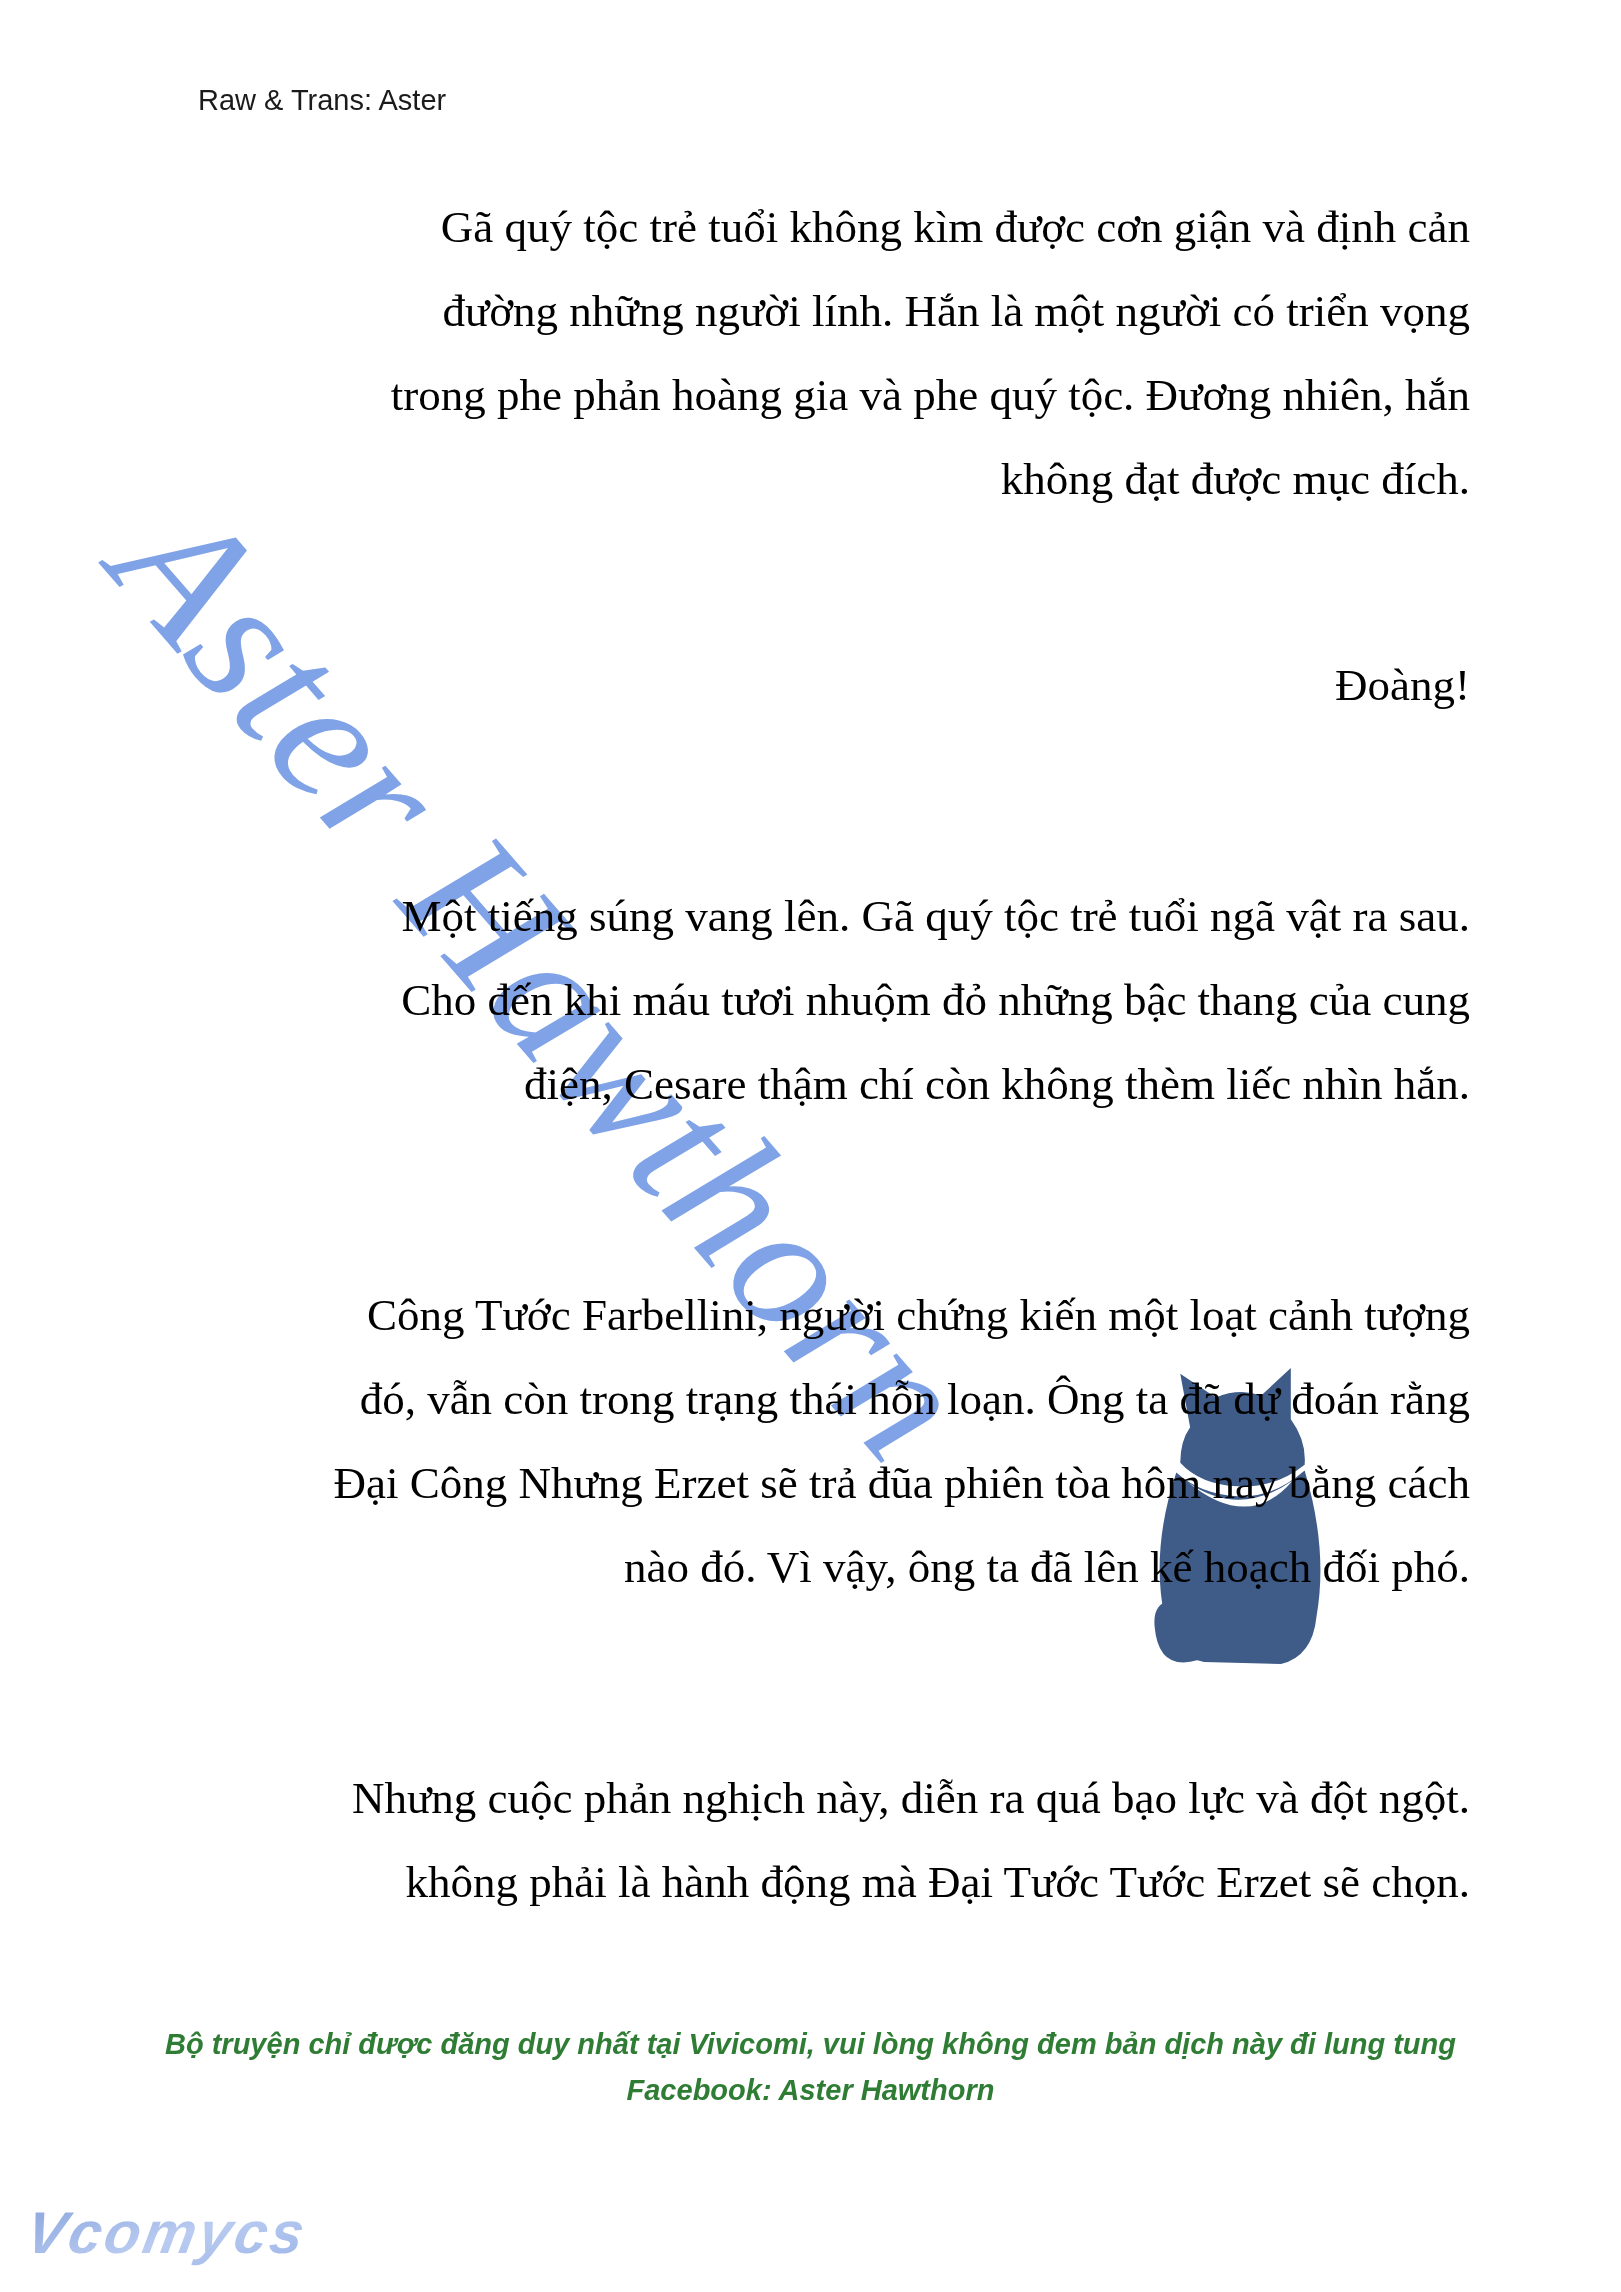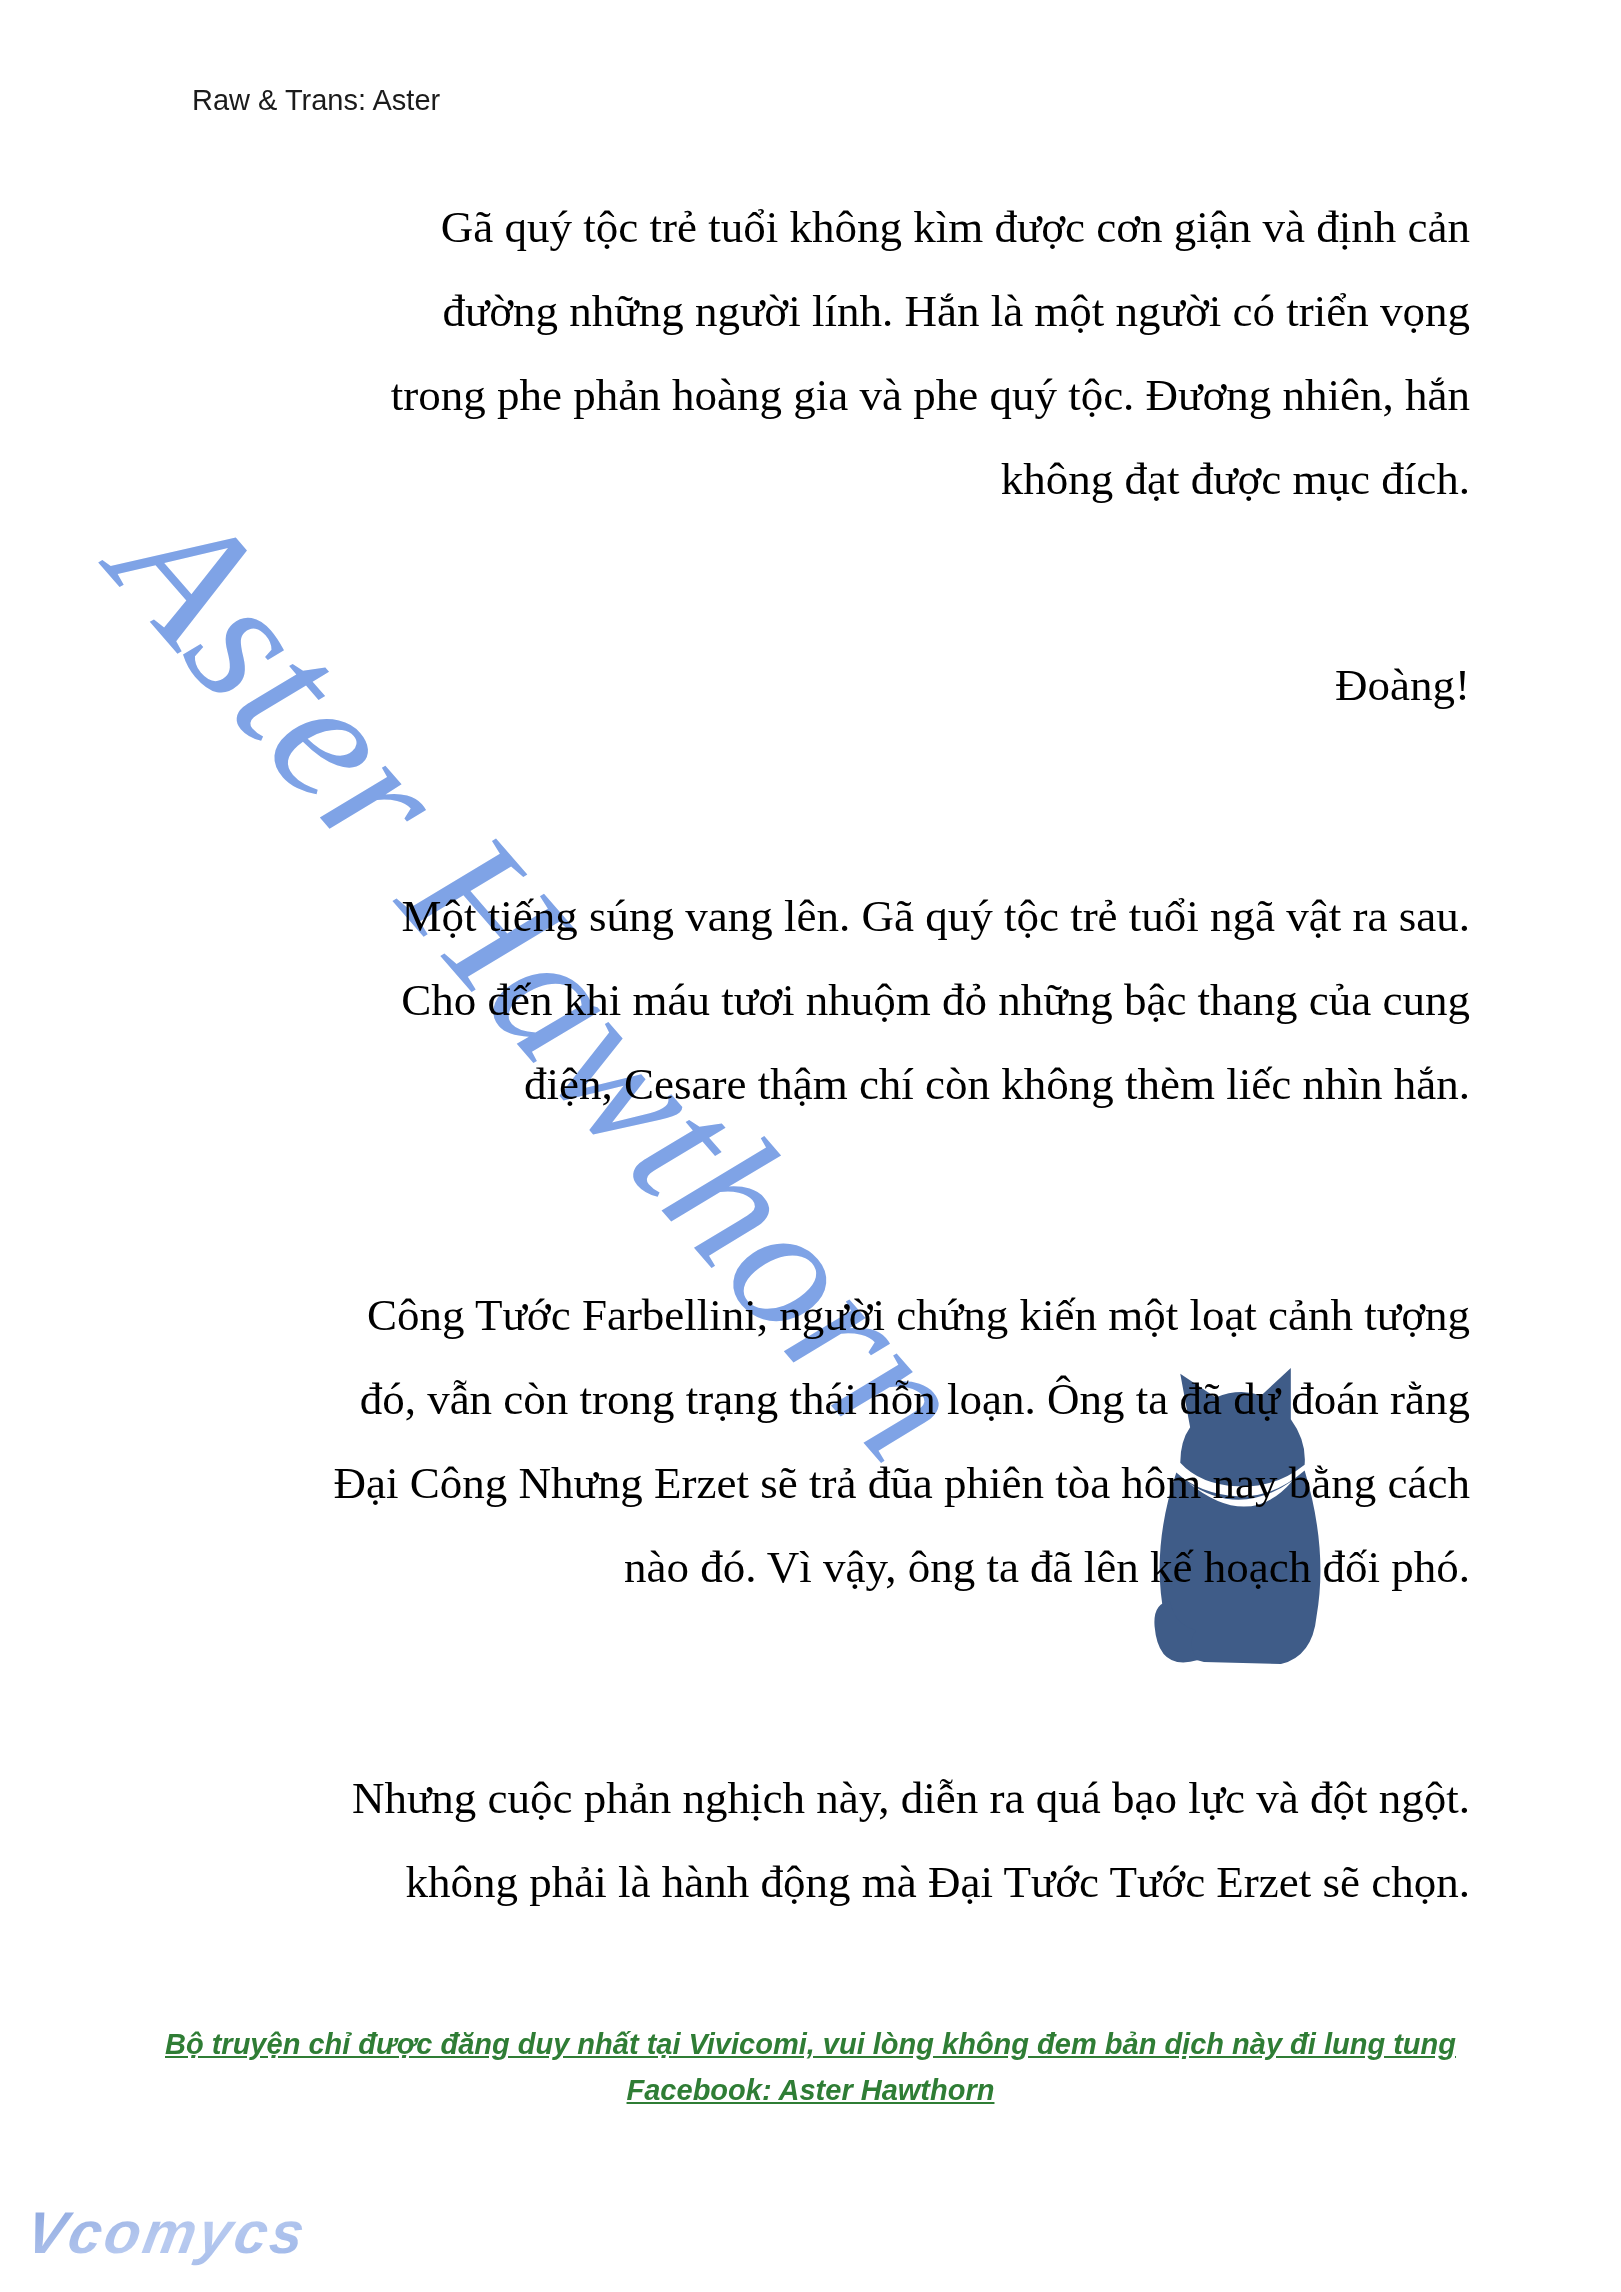--- a/index.html
+++ b/index.html
@@ -12,7 +12,7 @@
     font-family:"Liberation Serif", serif;
   }
   .credit {
-    position:absolute; left:192px; top:84px;
+    position:absolute; left:198px; top:84px;
     font-family:"Liberation Sans", sans-serif;
     font-size:29px; color:#1b1b1b;
     z-index:3;

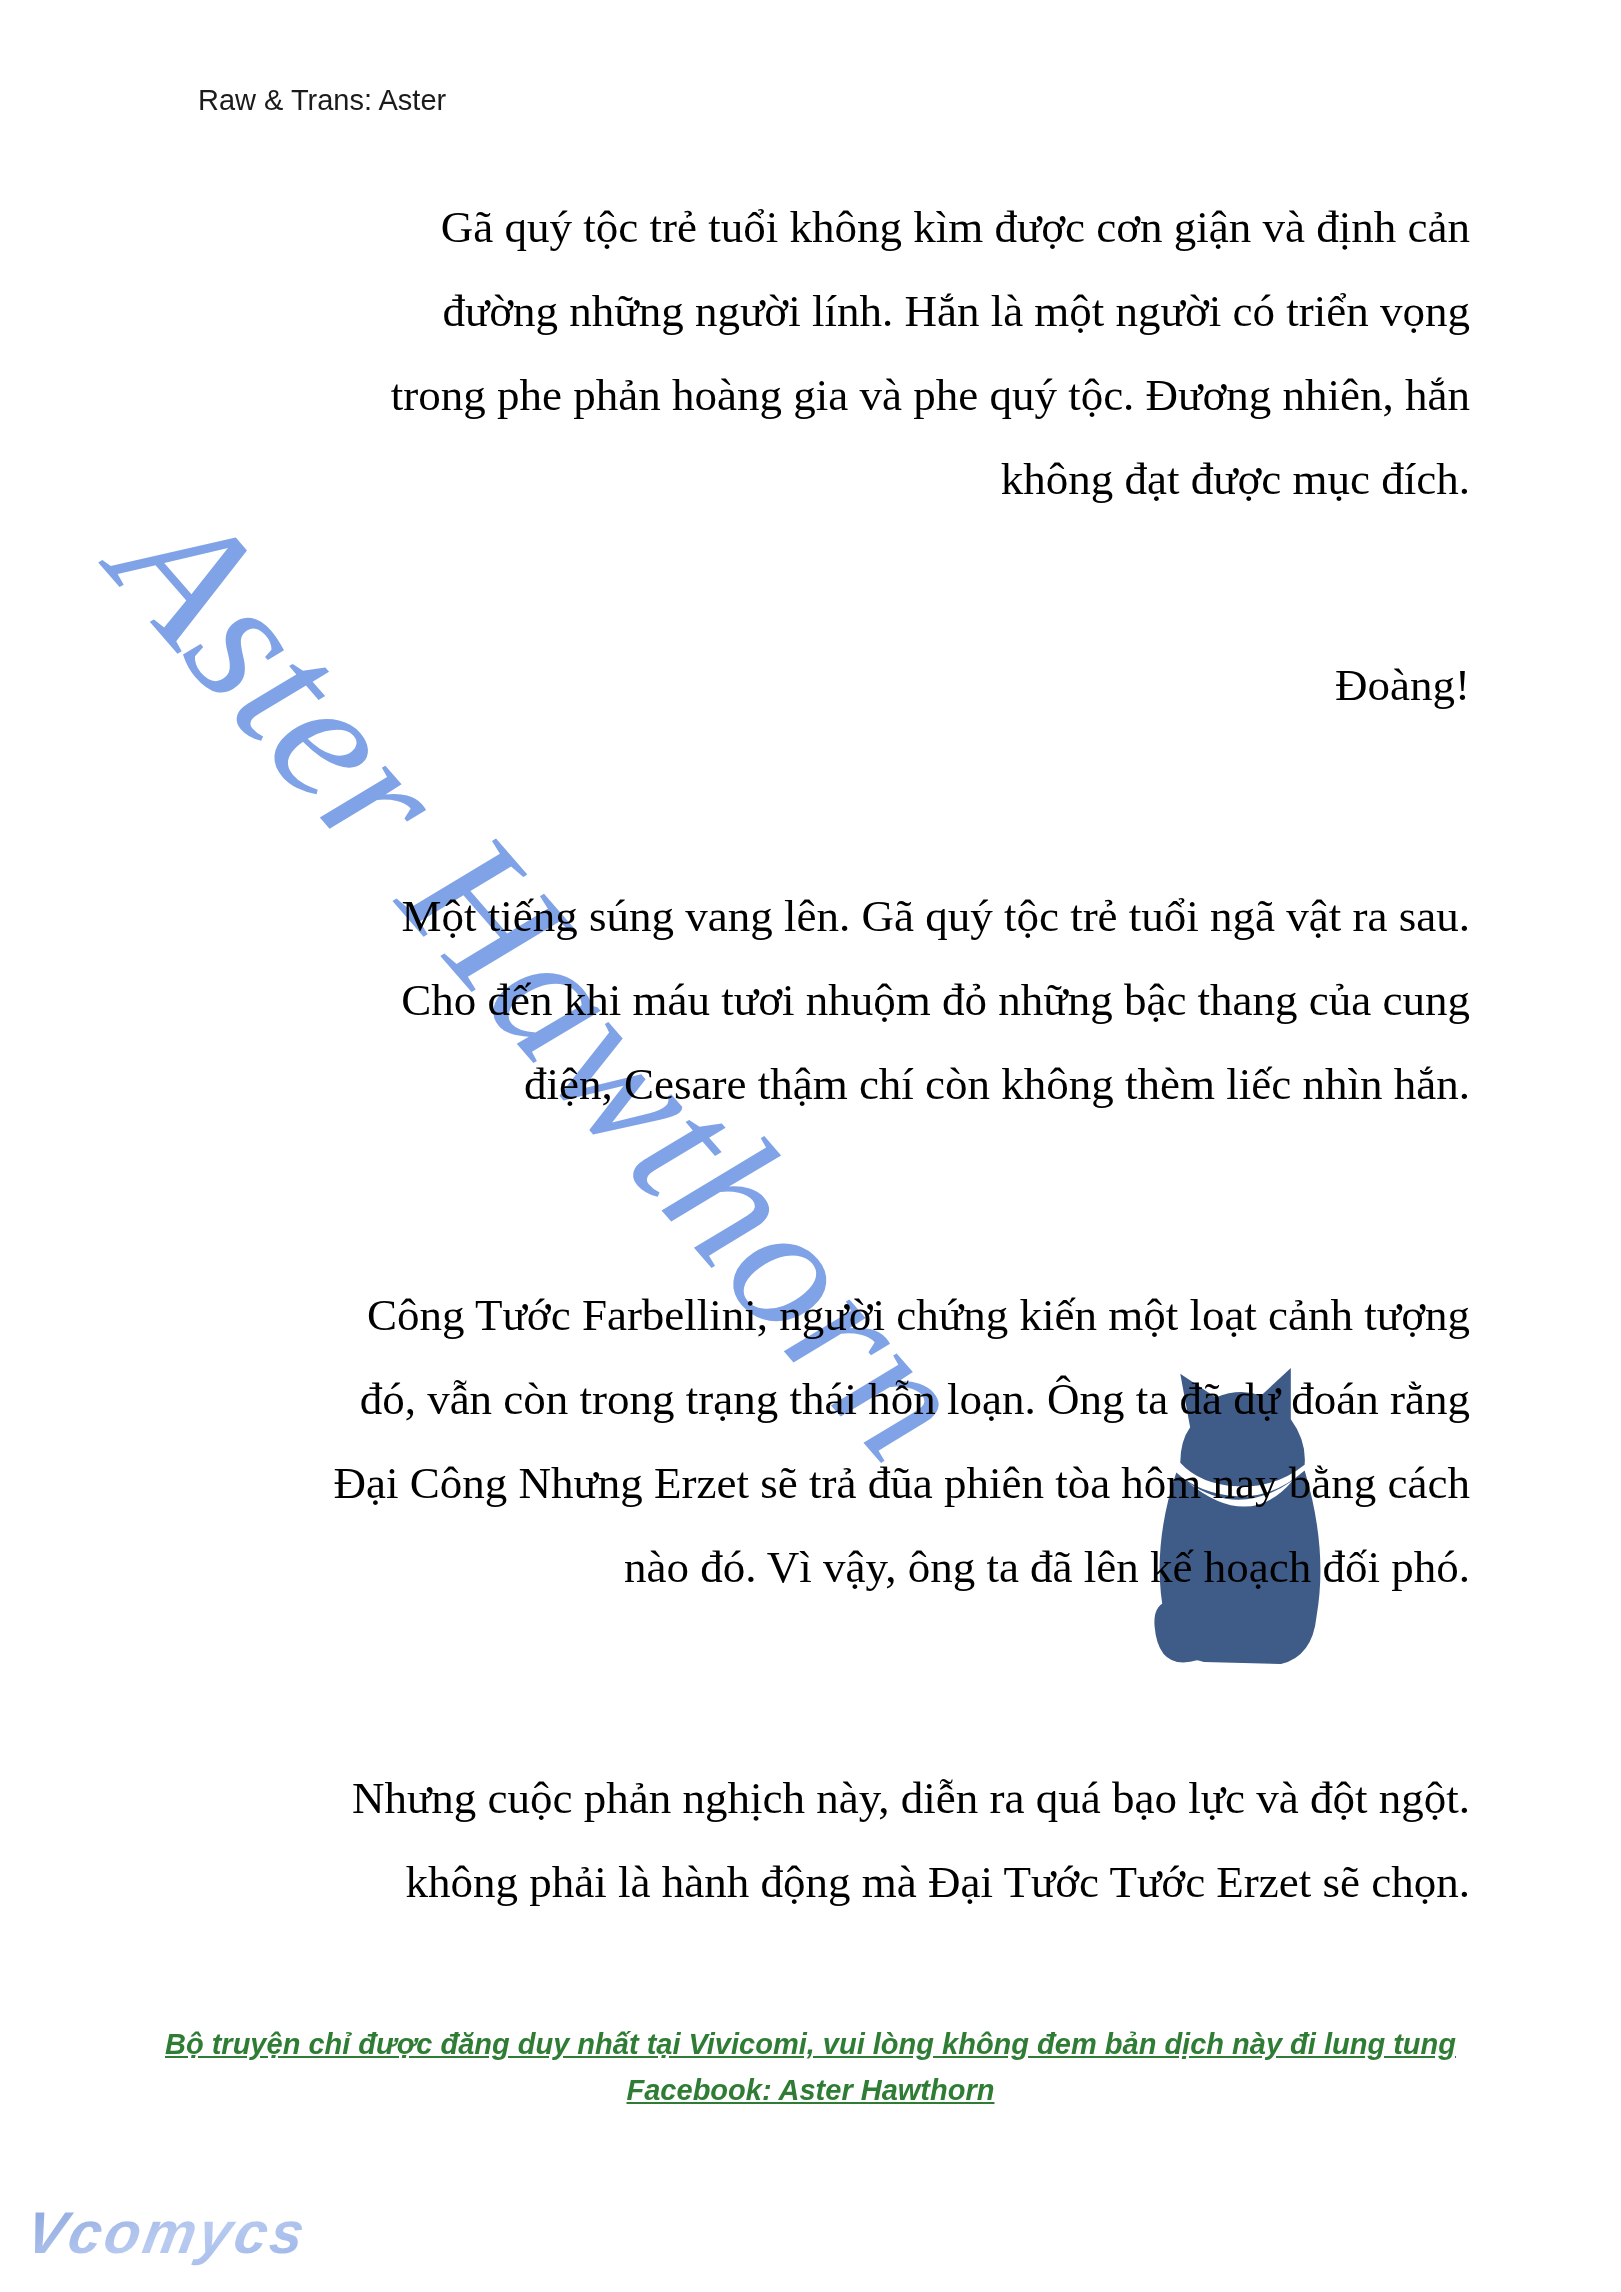--- a/index.html
+++ b/index.html
@@ -116,7 +116,7 @@
       </div>
     </div>
 
-  <div class="footer" style="color: rgb(47, 125, 53); text-decoration: underline;">
+  <div class="footer" style="color: rgb(47, 125, 53);">
     <div>Bộ truyện chỉ được đăng duy nhất tại Vivicomi, vui lòng không đem bản dịch này đi lung tung</div>
     <div>Facebook: Aster Hawthorn</div>
   </div>

